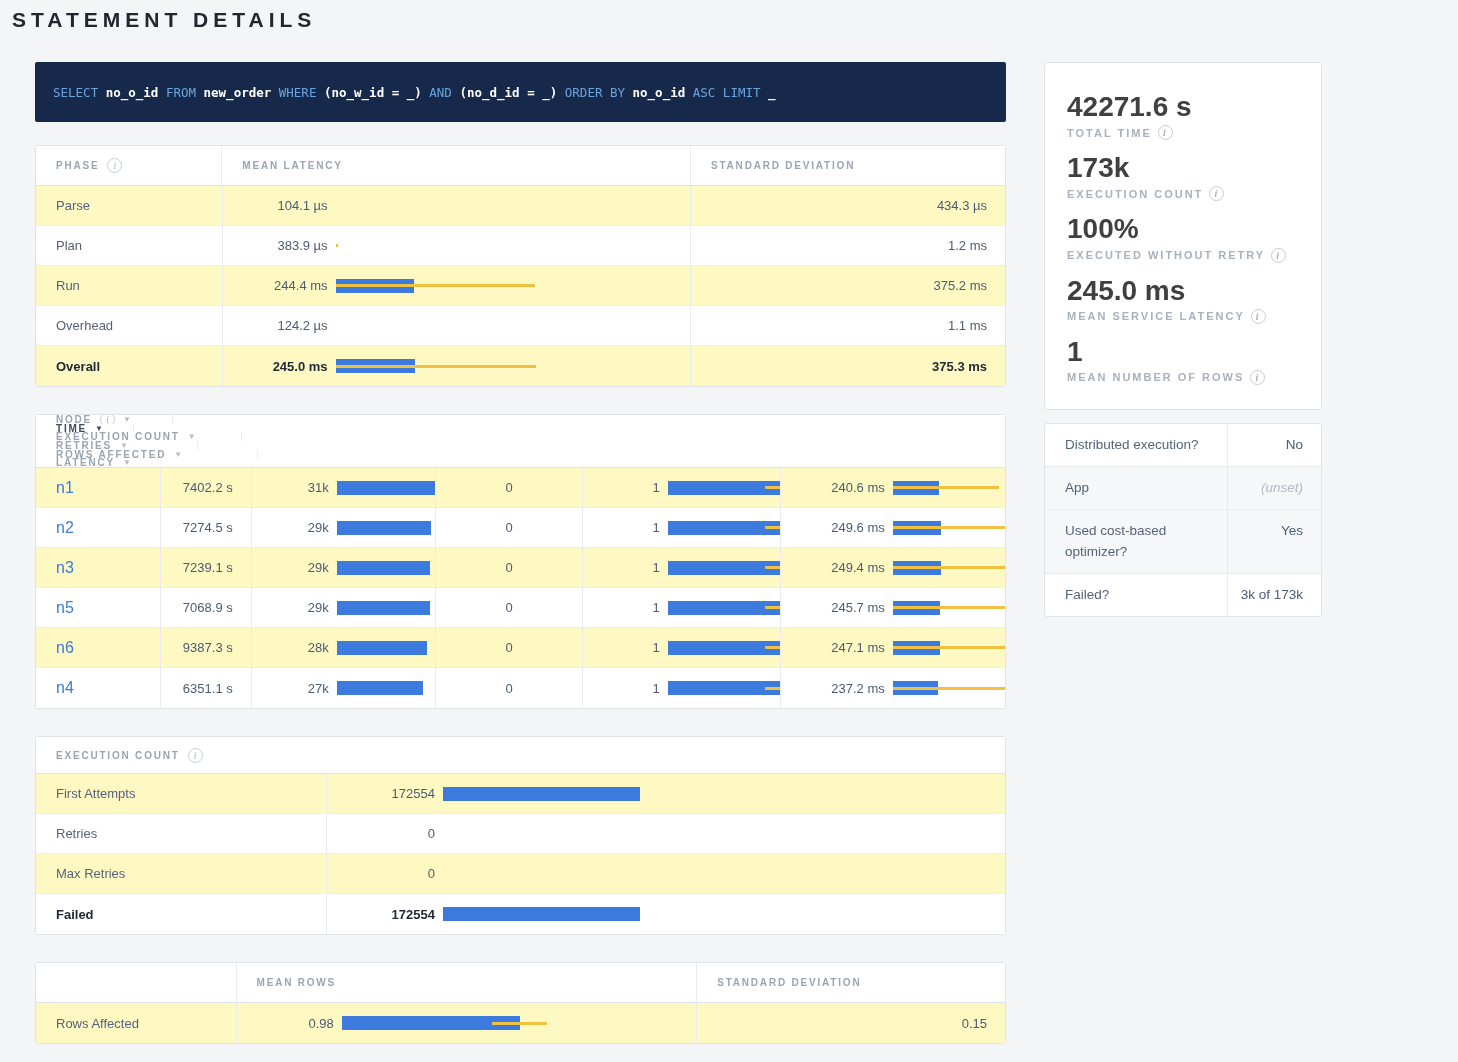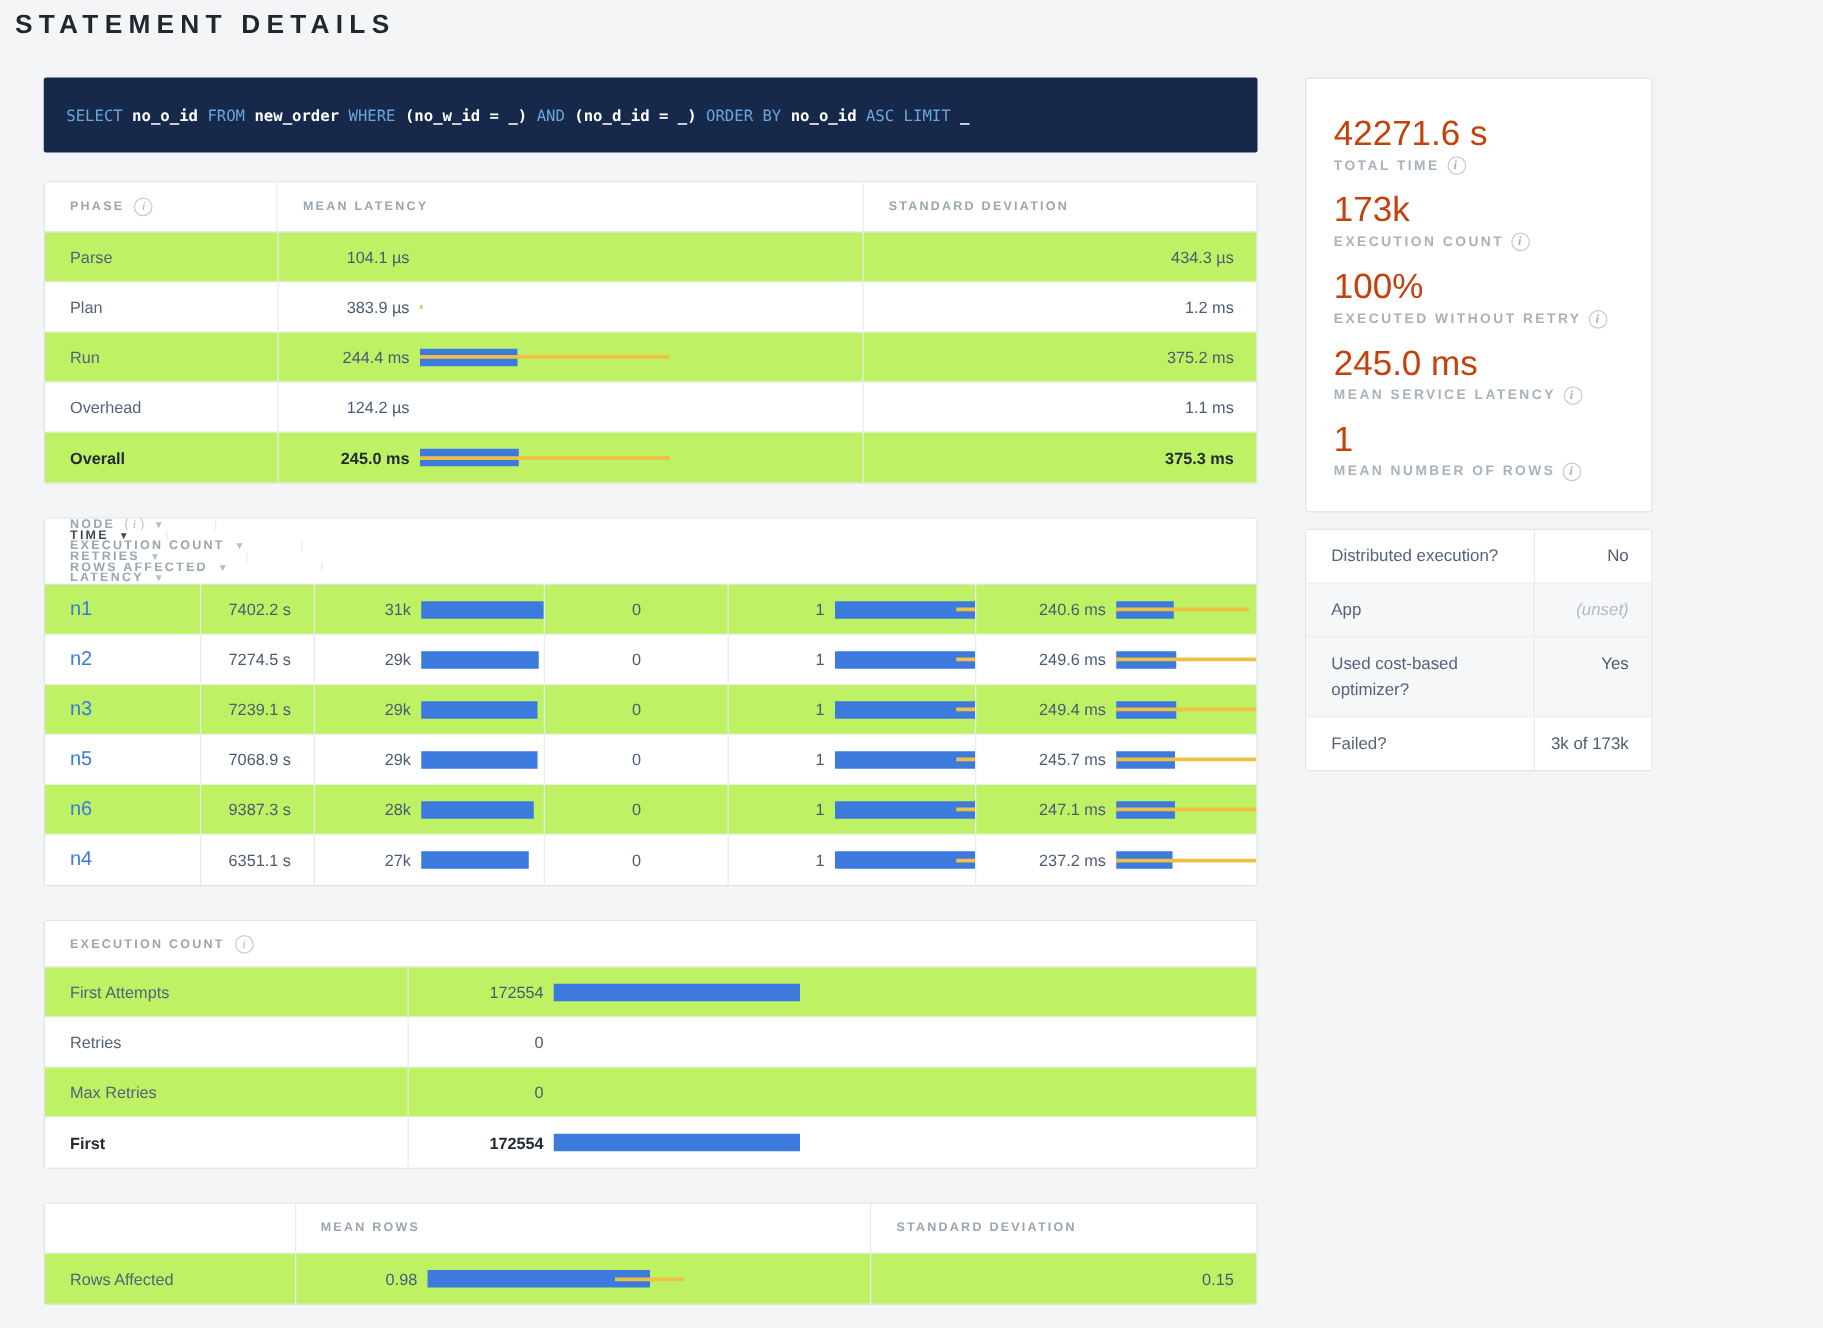--- a/index.html
+++ b/index.html
@@ -56,7 +56,7 @@
   
   .stats-panel { padding:16px 22px 24px 22px; margin-bottom:13px; }
   .stat { margin-top:12px; }
-  .stat-value { font-size:28px; font-weight:400; color:#c2410c; line-height:1.15; }
+  .stat-value { font-size:28px; font-weight:700; color:#404040; line-height:1.15; }
   .stat-label { display:flex; align-items:center; font-size:11px; font-weight:bold; letter-spacing:2px; color:#a9b1bc; margin-top:2px; }
   .stat-label .info-icon { margin-left:6px; }
 

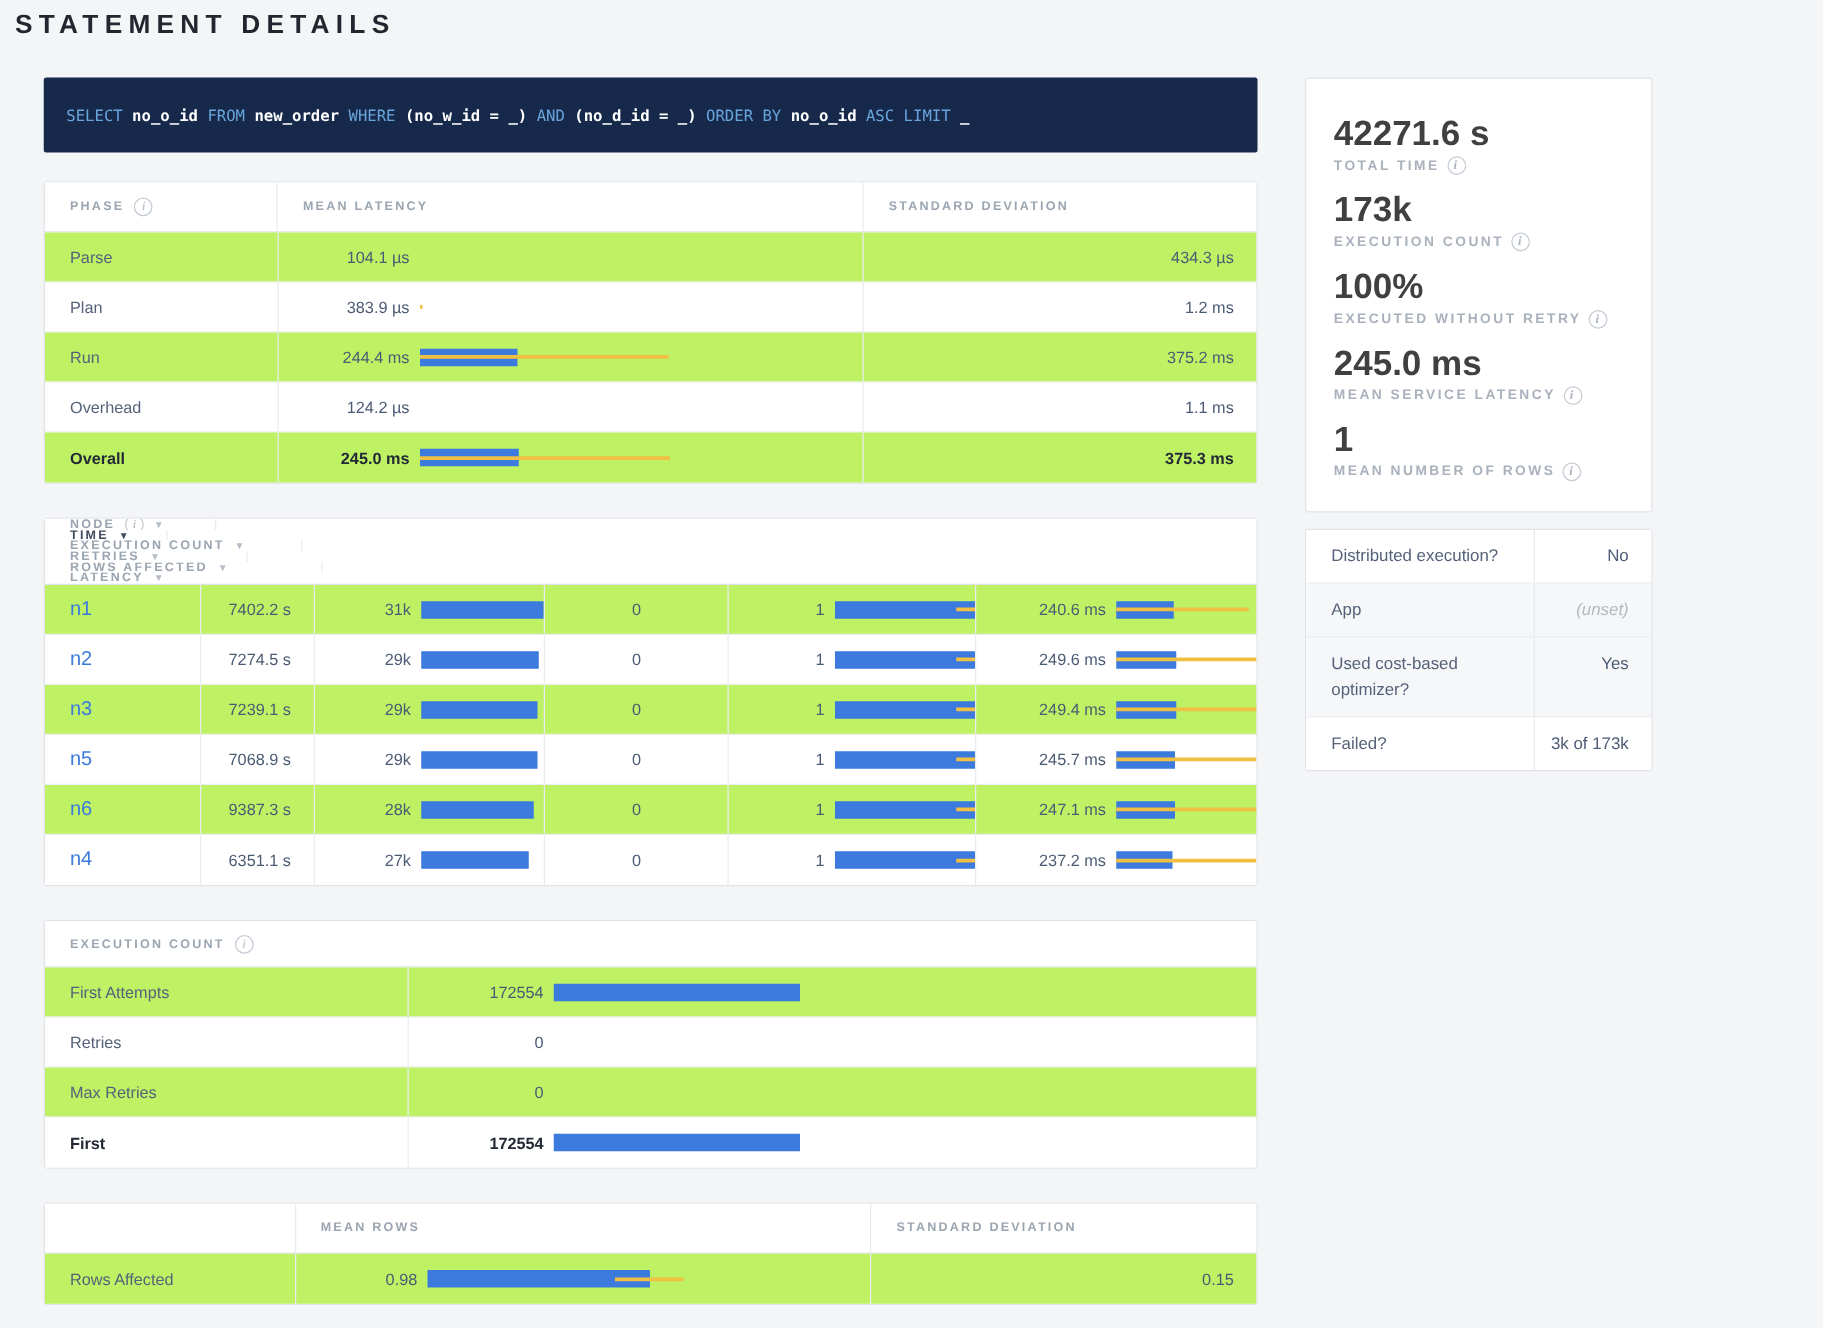--- a/index.html
+++ b/index.html
@@ -21,7 +21,7 @@
   .table { margin-bottom:27px; }
   .trow { display:flex; align-items:stretch; height:40px; border-bottom:1px solid #eceef1; background:#fff; }
   .trow:last-child { border-bottom:none; }
-  .trow.stripe { background:#bef264; }
+  .trow.stripe { background:#fef9c3; }
   .thead { background:#fff; border-bottom:1px solid #dfe3e8; }
   .thead.tall { height:53px;flex-direction:column; }
   .c { display:flex; align-items:center; padding:0 18px 0 20px; border-right:1px solid #e9ebee; height:100%; overflow:hidden; }

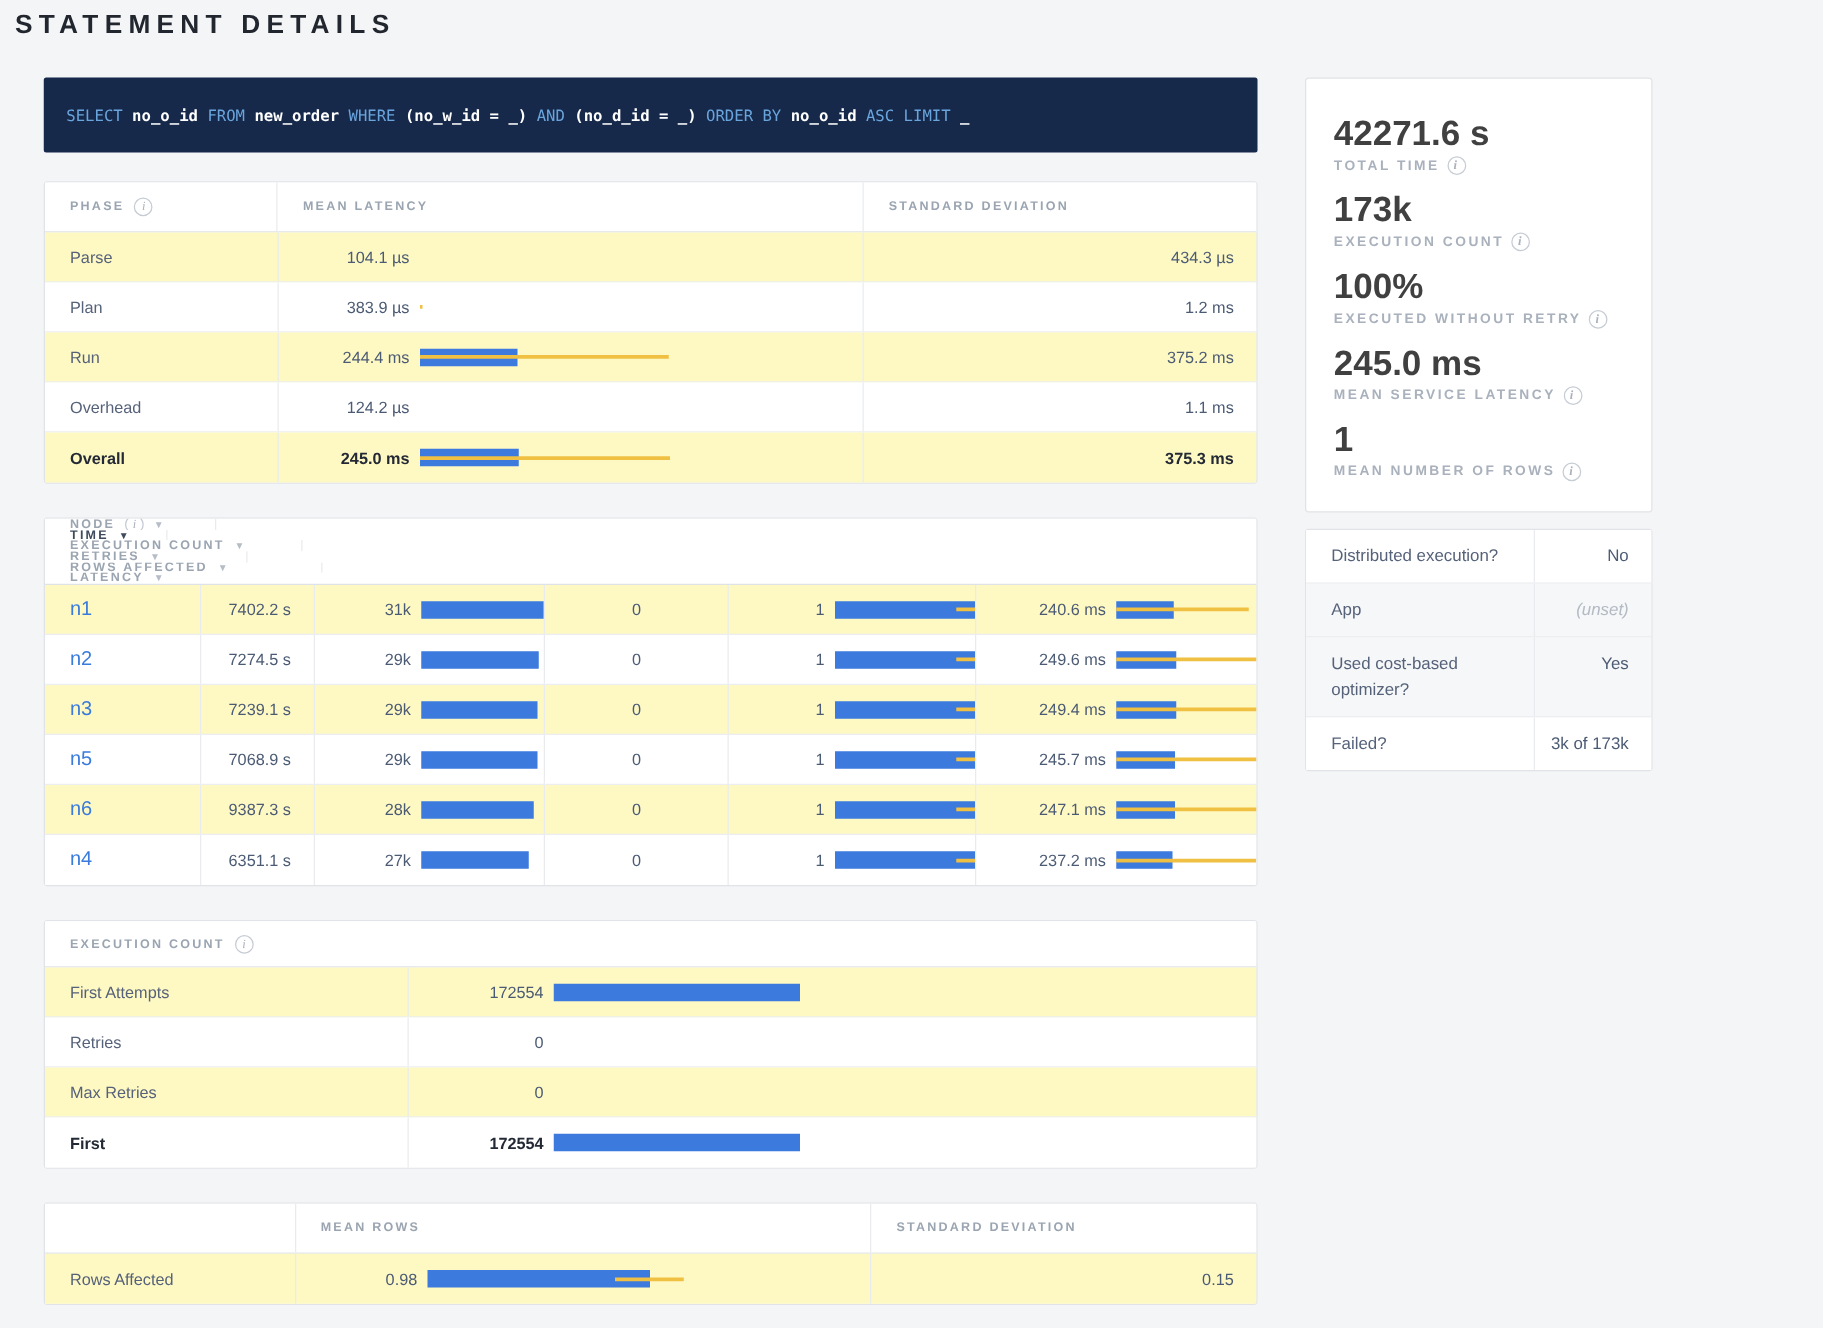--- a/index.html
+++ b/index.html
@@ -420,7 +420,7 @@
         </div>
         <div class="trow bold">
           <div class="c ec0">
-              <span class="cell-text">First</span>
+              <span class="cell-text">Failed</span>
             </div>
           <div class="c ec1 last barcell">
               <span class="val vw88">172554</span>

